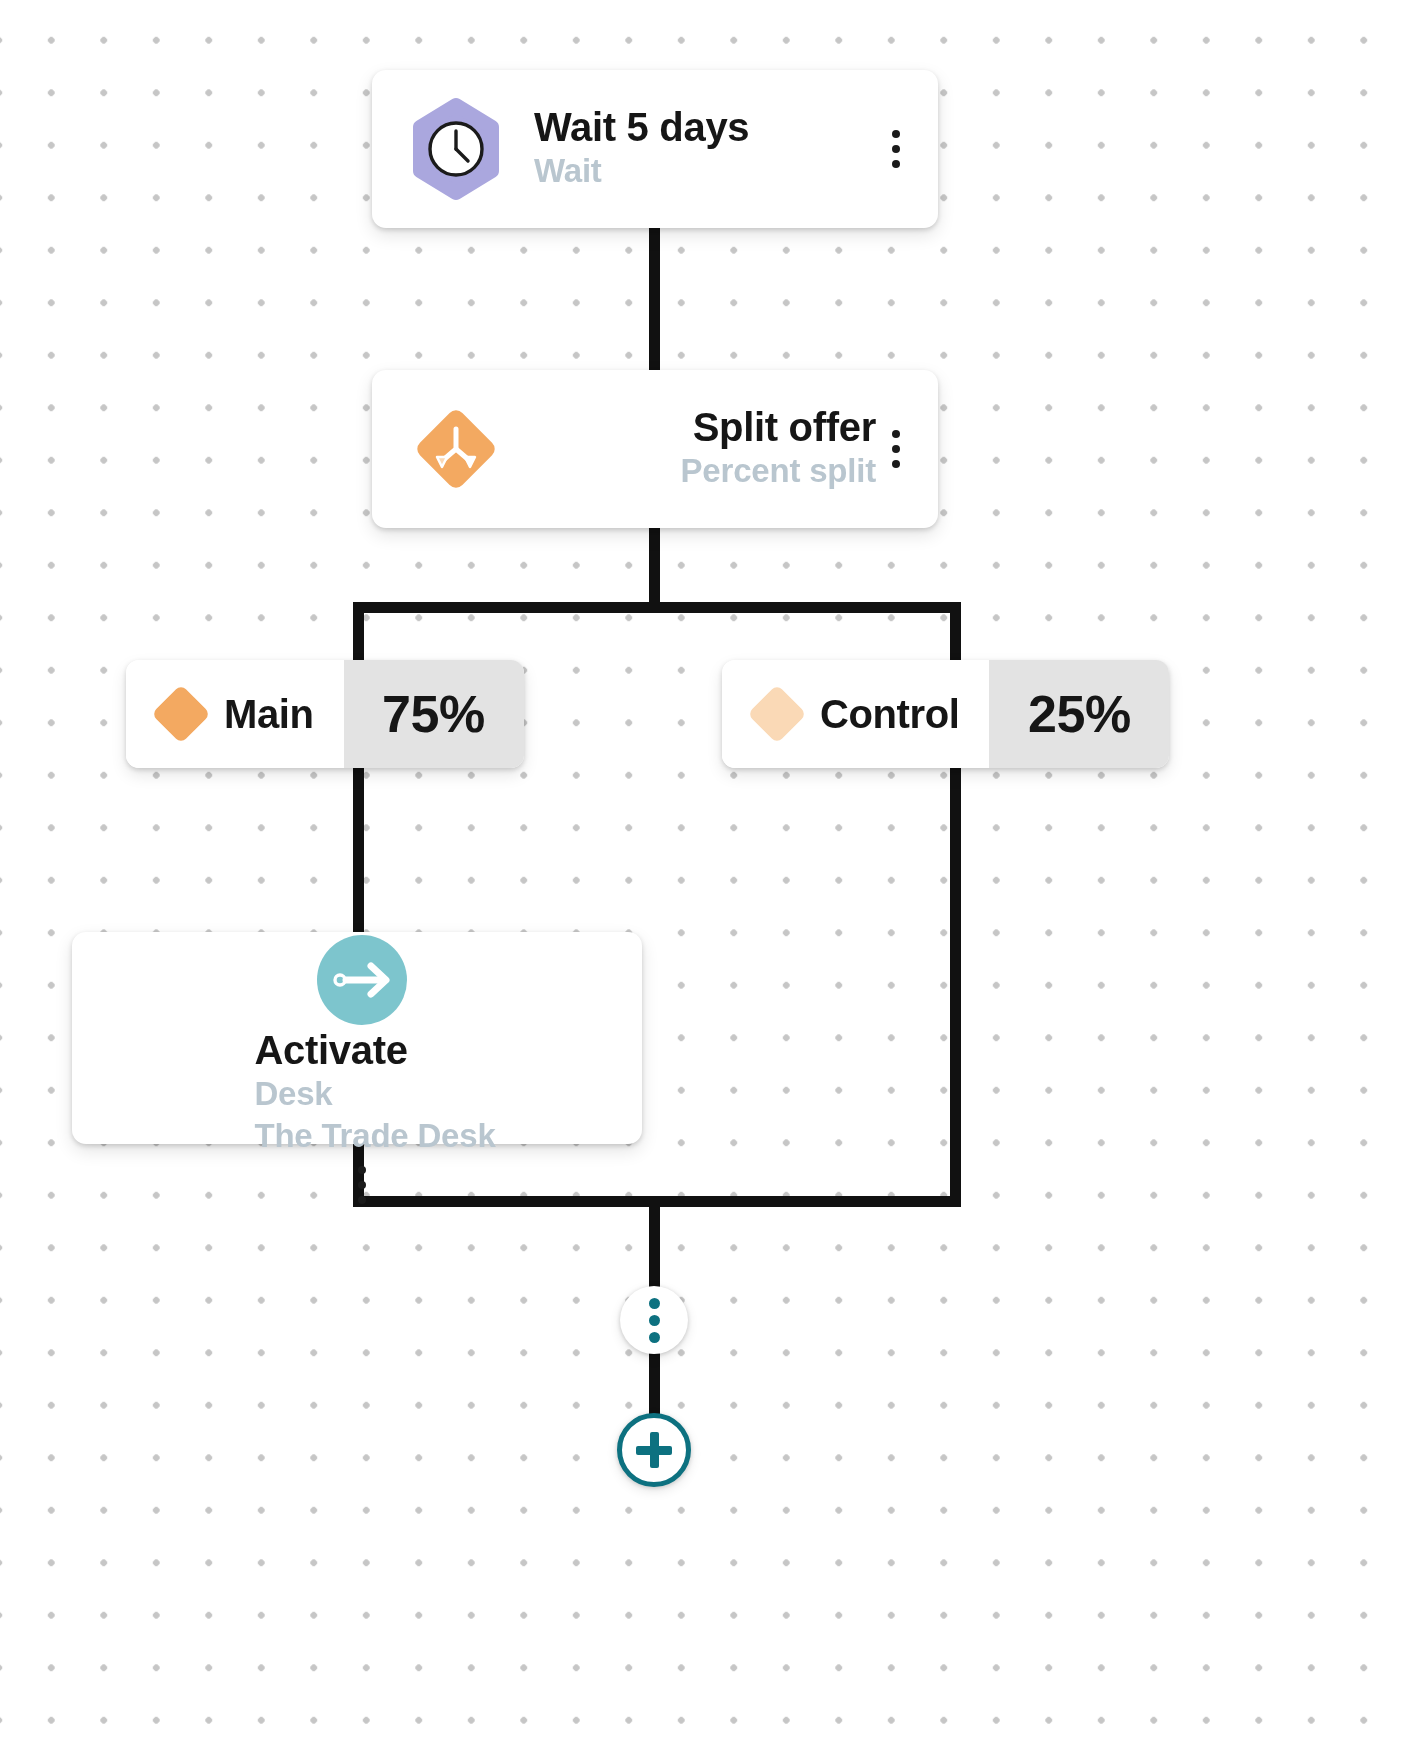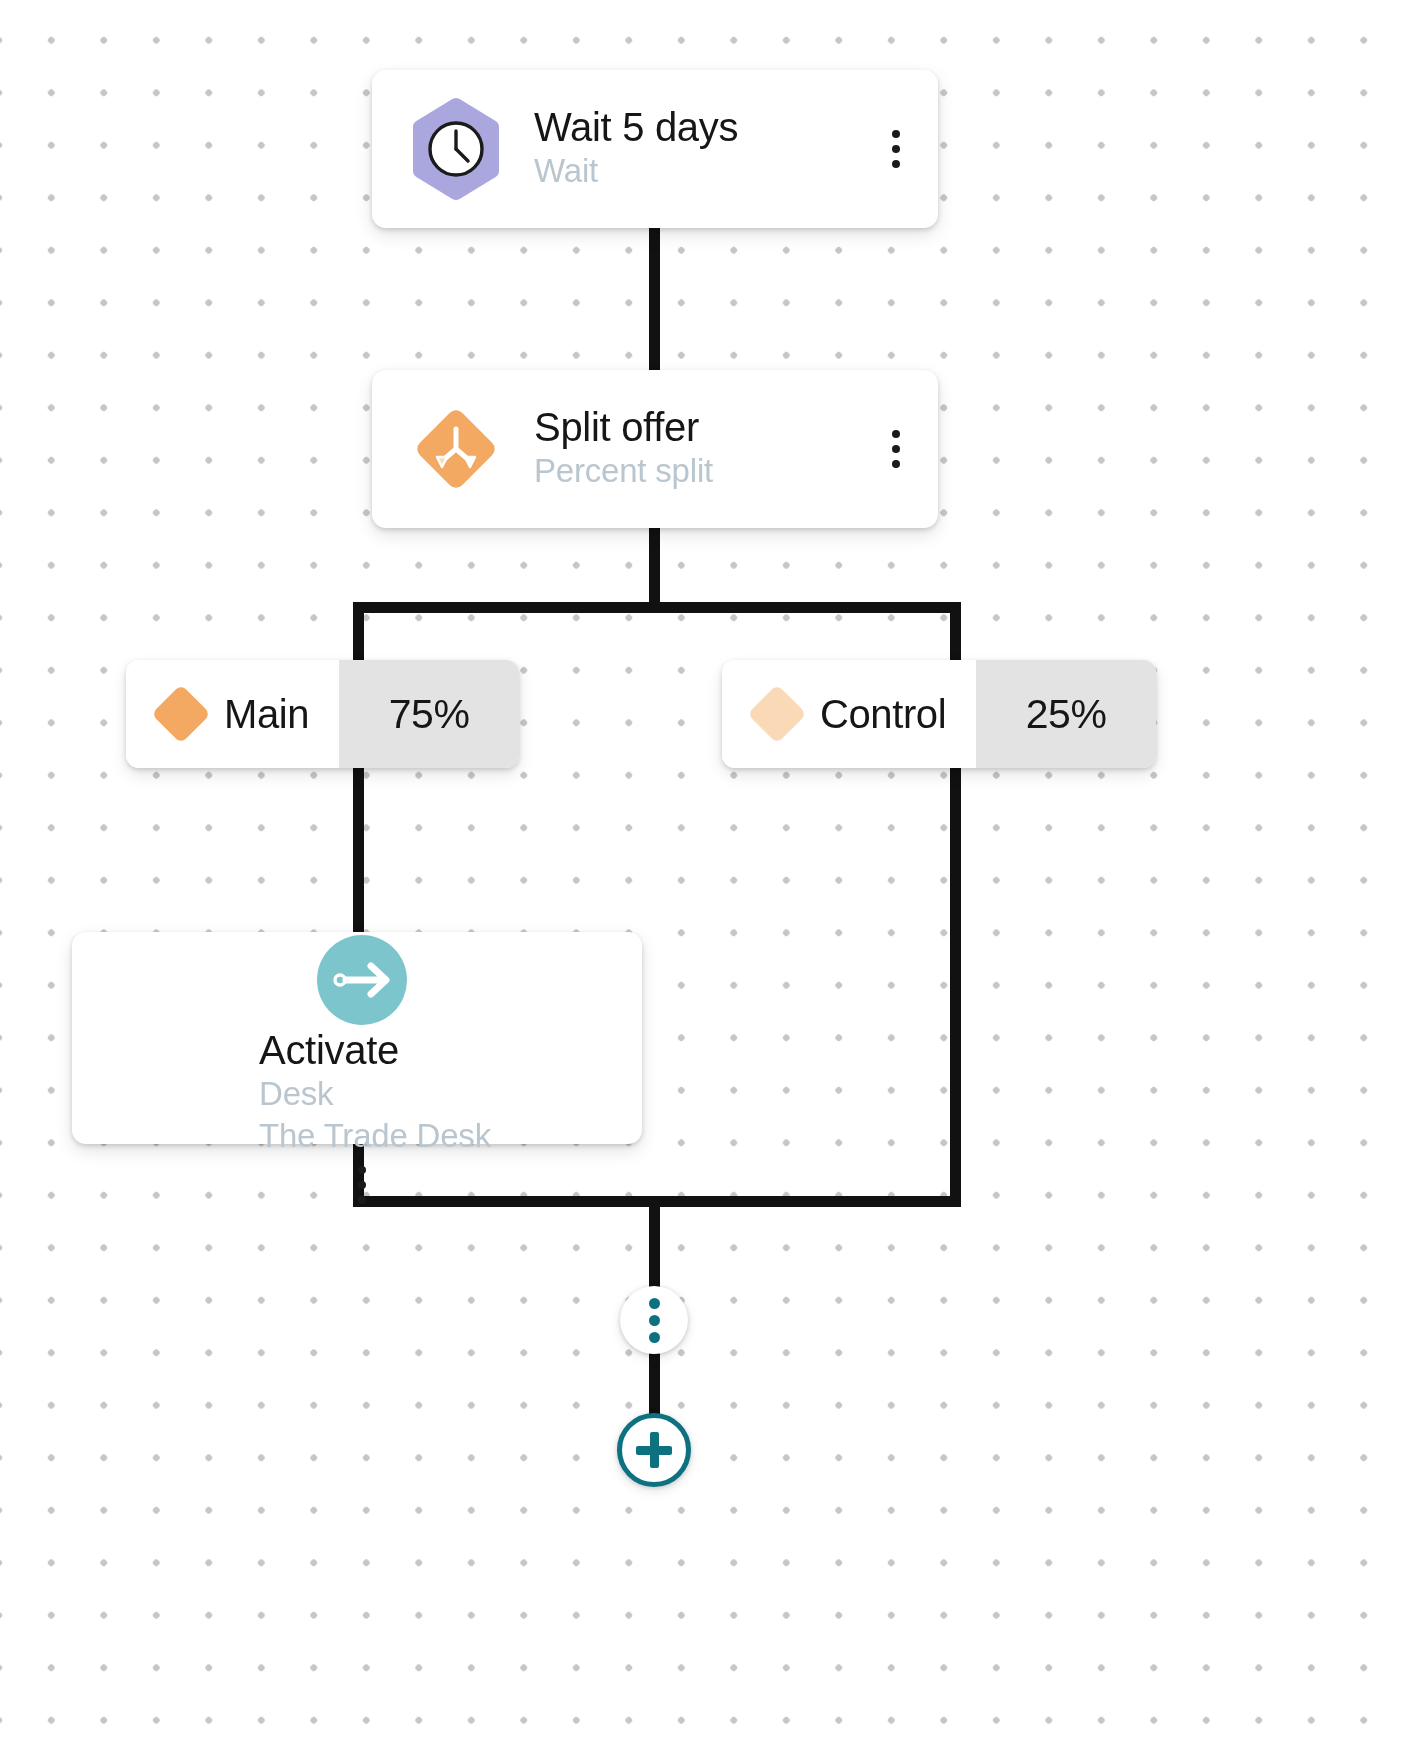--- a/index.html
+++ b/index.html
@@ -23,6 +23,7 @@
     background-image: radial-gradient(circle, #c6c6c6 3.1px, rgba(0,0,0,0) 3.4px);
     background-size: 52.5px 52.5px;
     background-position: 25px 14px;
+    font-weight: bold;
   }
 
   

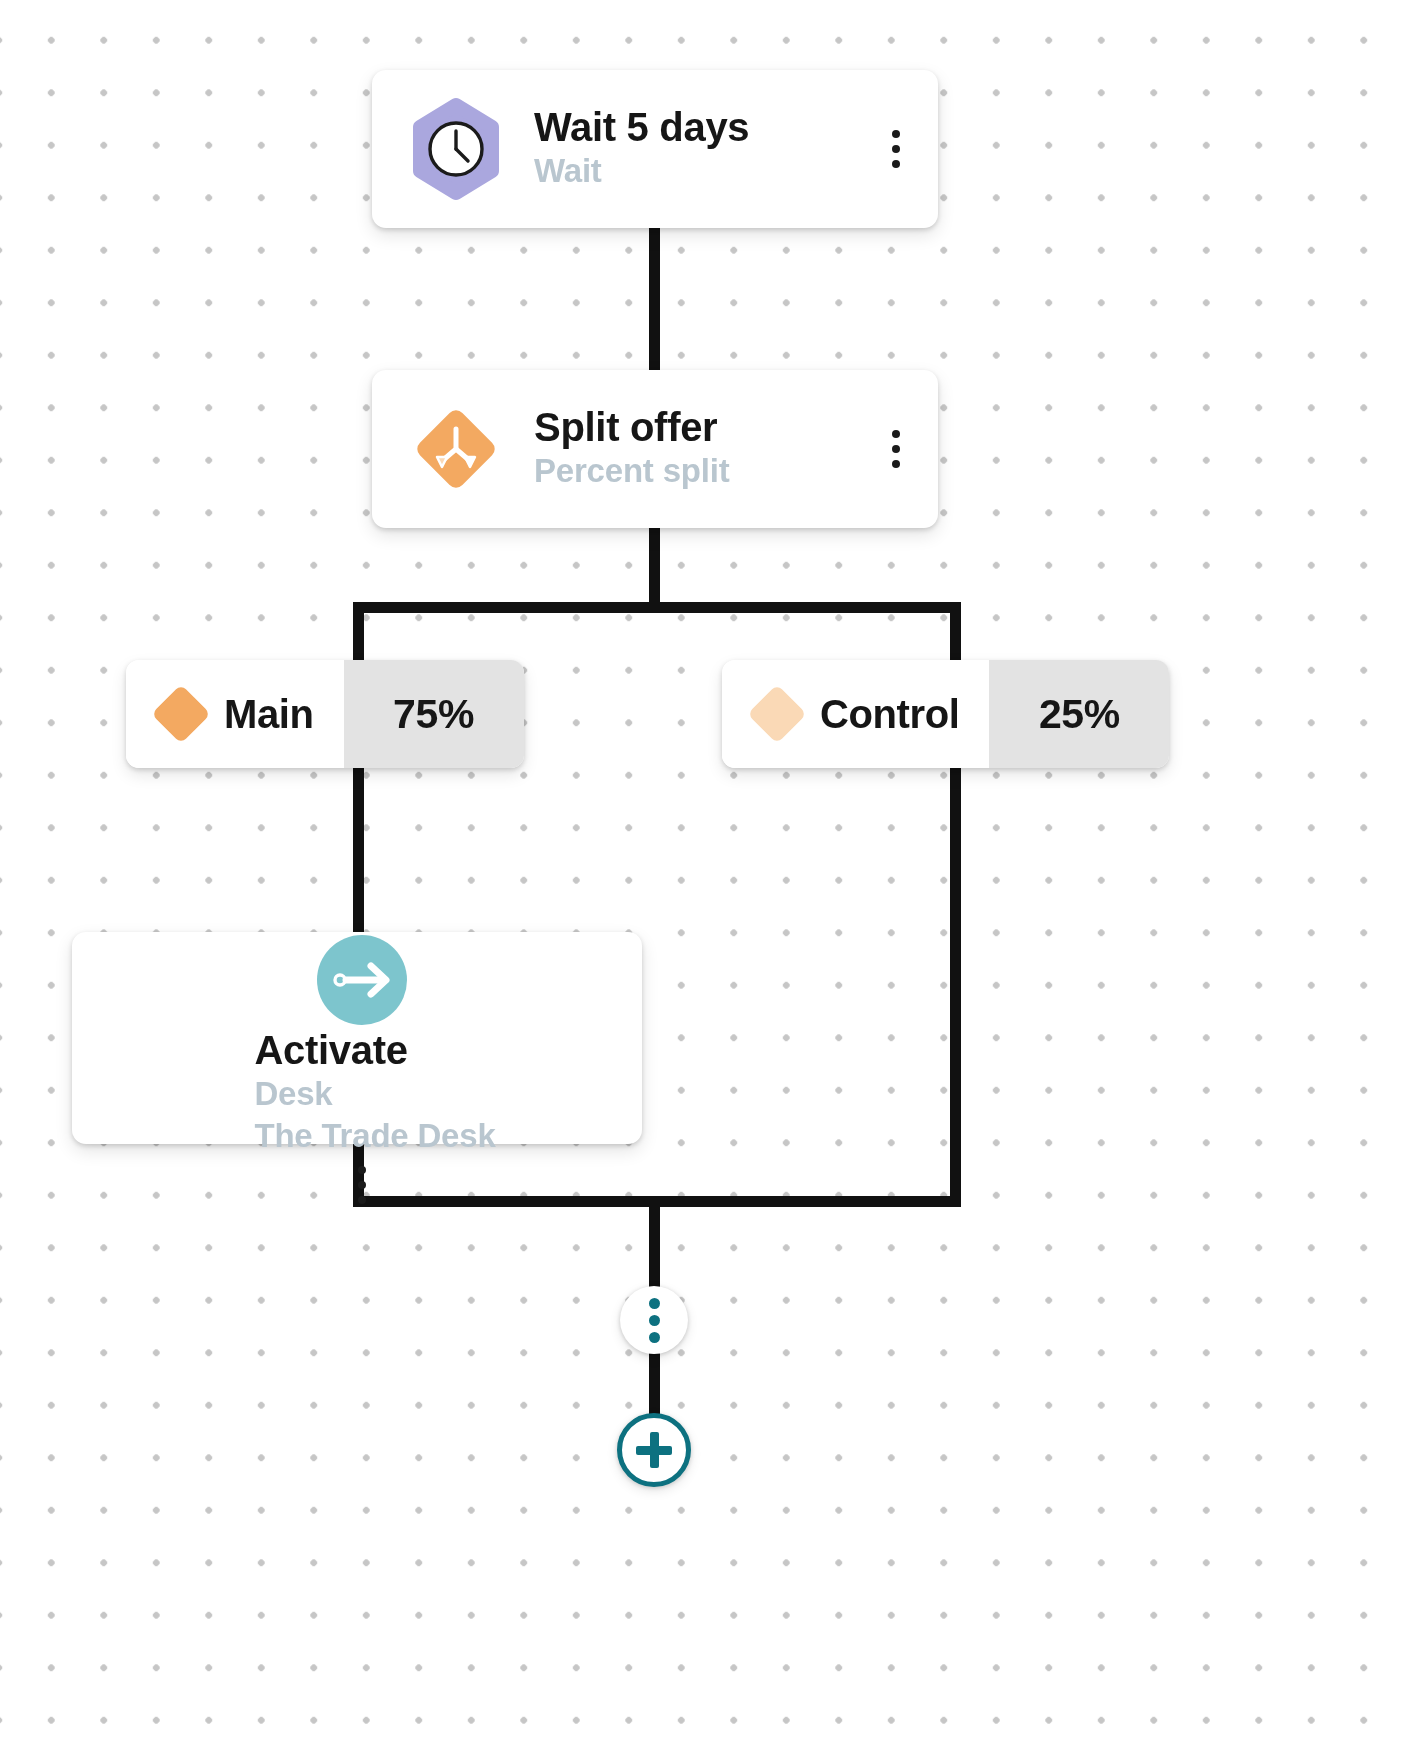--- a/index.html
+++ b/index.html
@@ -102,6 +102,7 @@
   #node-split {
     left: 372px; top: 370px; width: 566px; height: 158px;
     padding: 0 22px 0 32px;
+    text-align: right;
   }
   #node-activate {
     left: 72px; top: 932px; width: 570px; height: 212px;

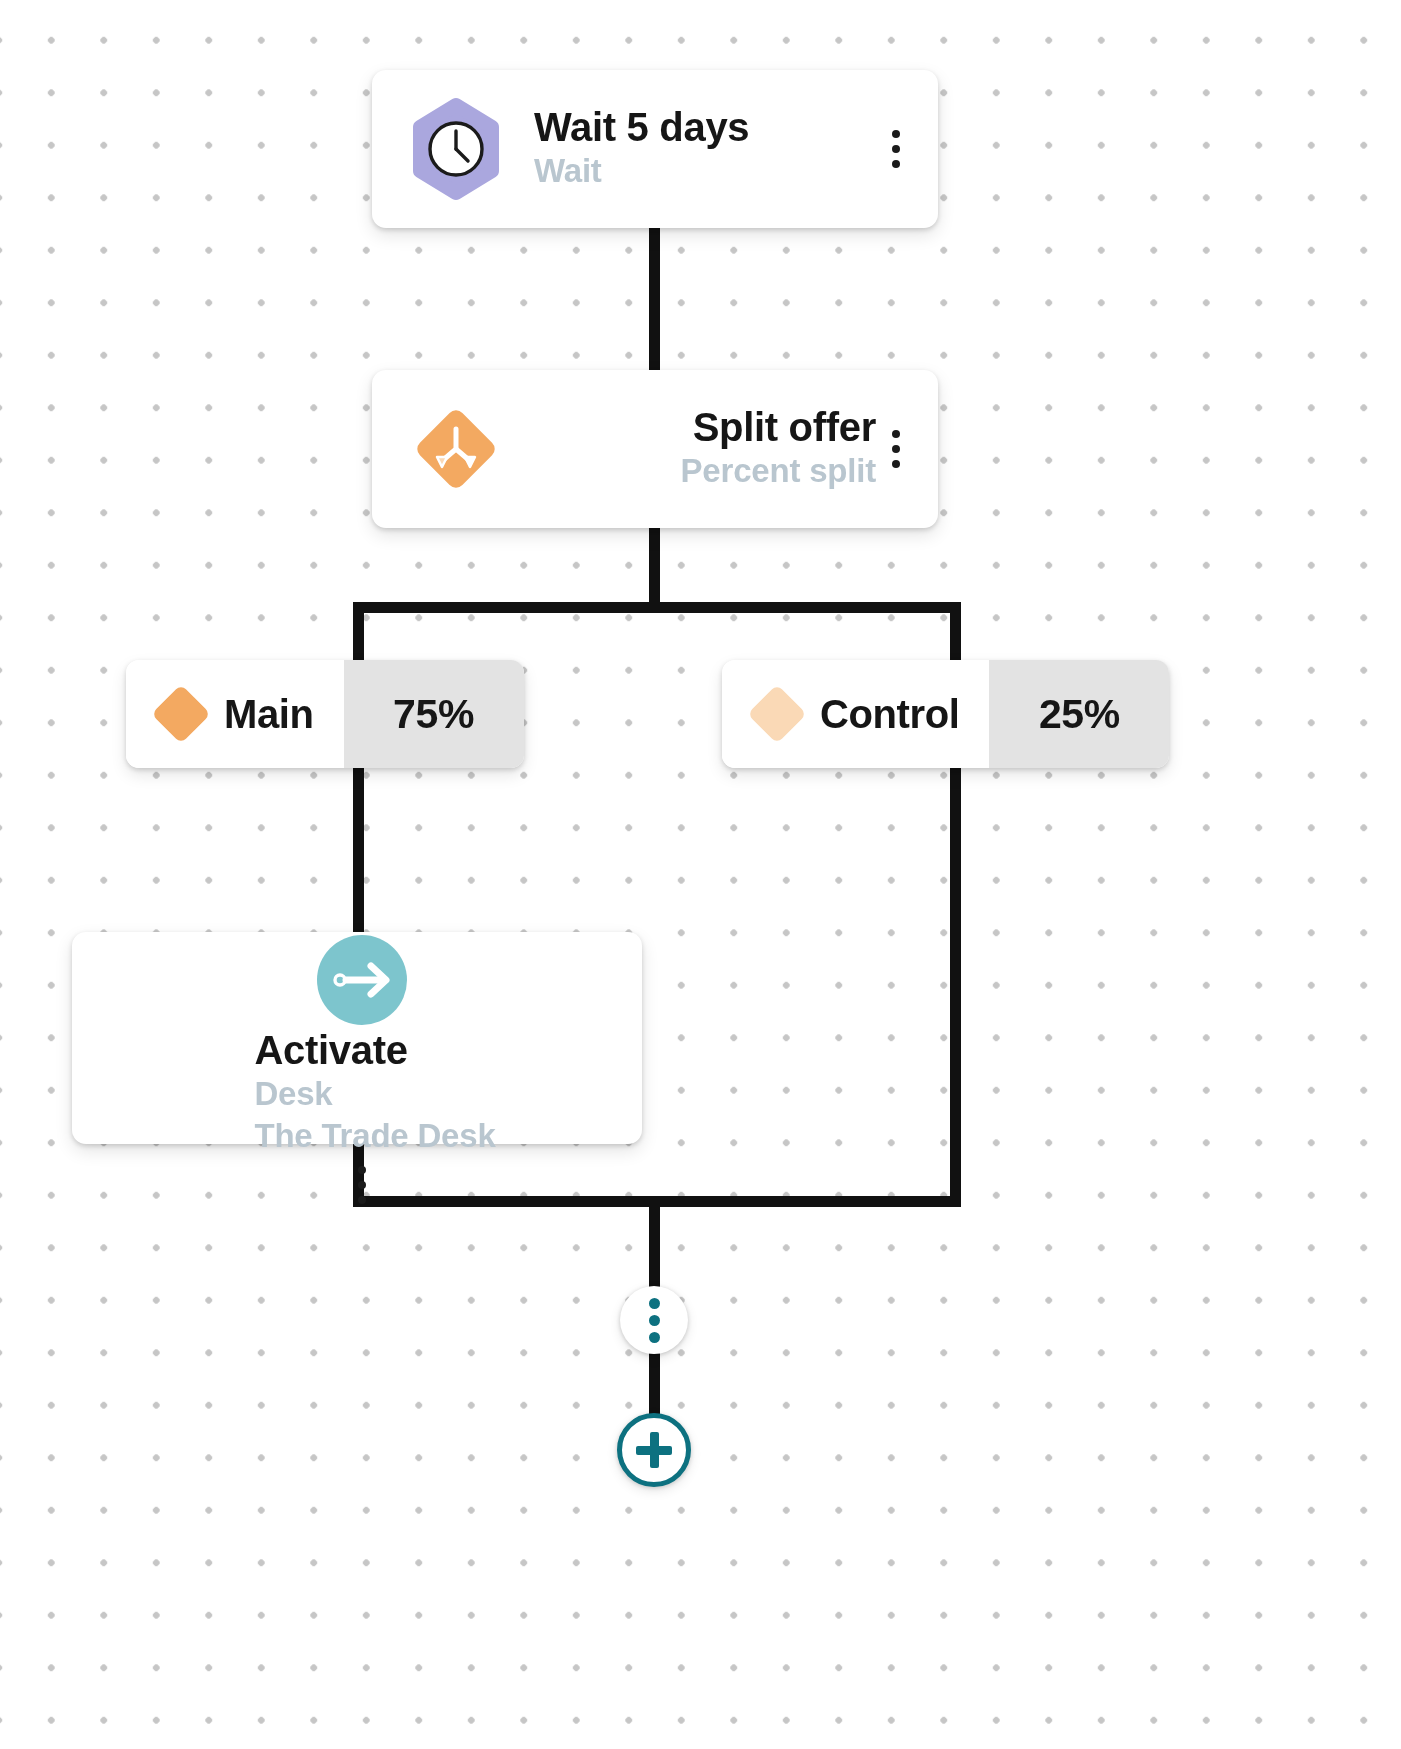--- a/index.html
+++ b/index.html
@@ -144,7 +144,7 @@
     min-width: 128px;
   }
   .pill-pct span {
-    font-size: 41px;
+    font-size: 52px;
     color: #161616;
     letter-spacing: -0.4px;
     white-space: nowrap;

